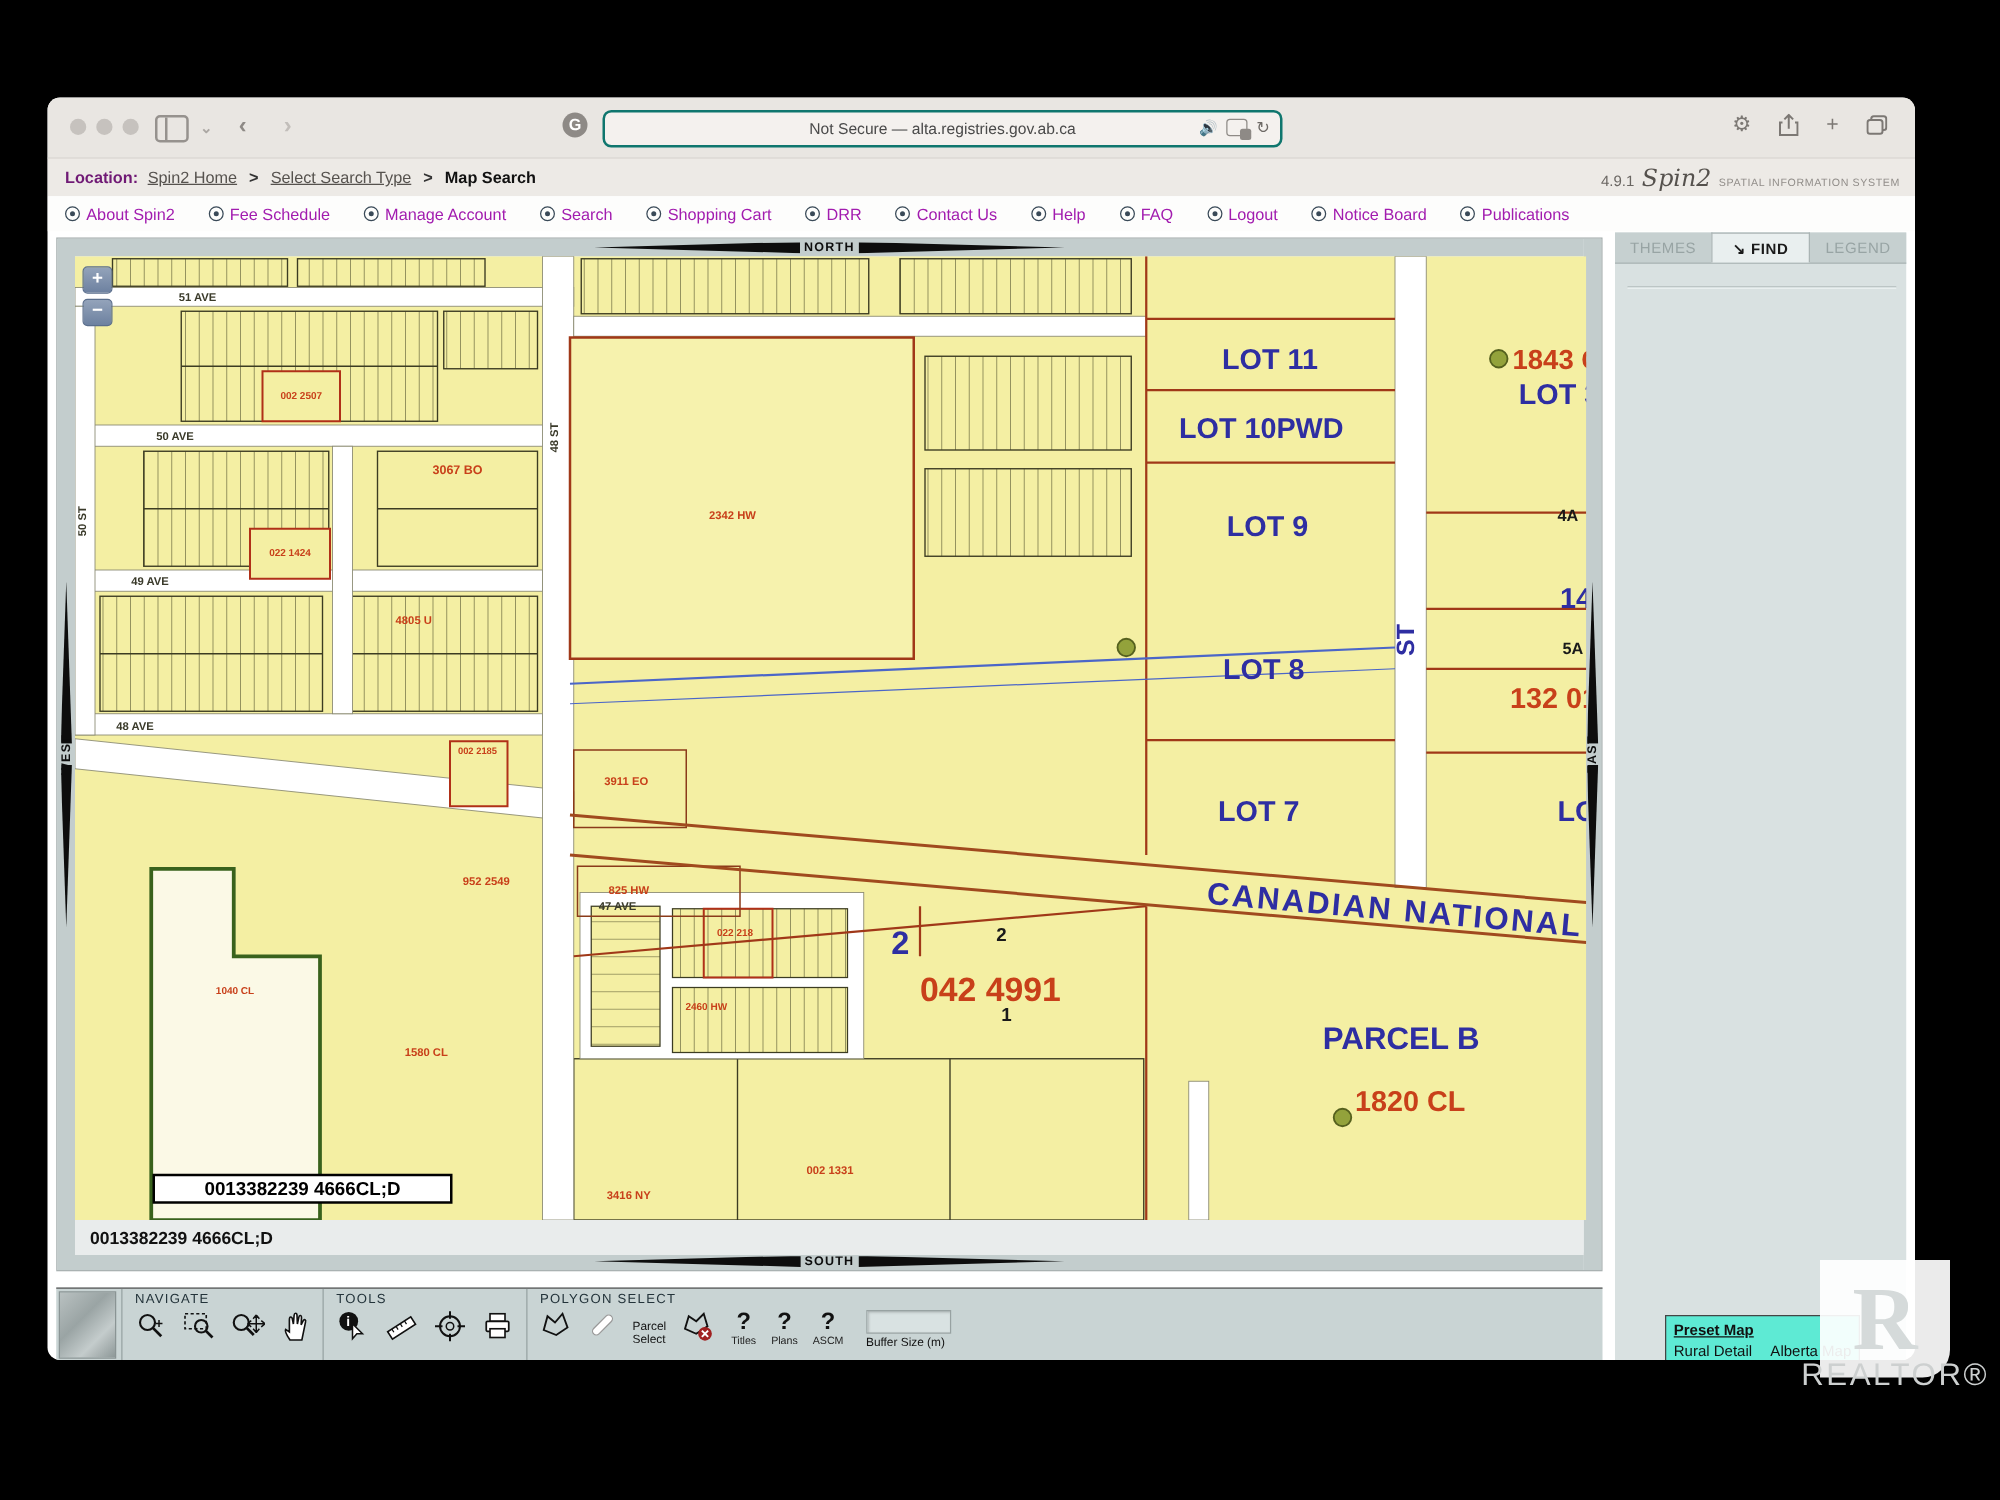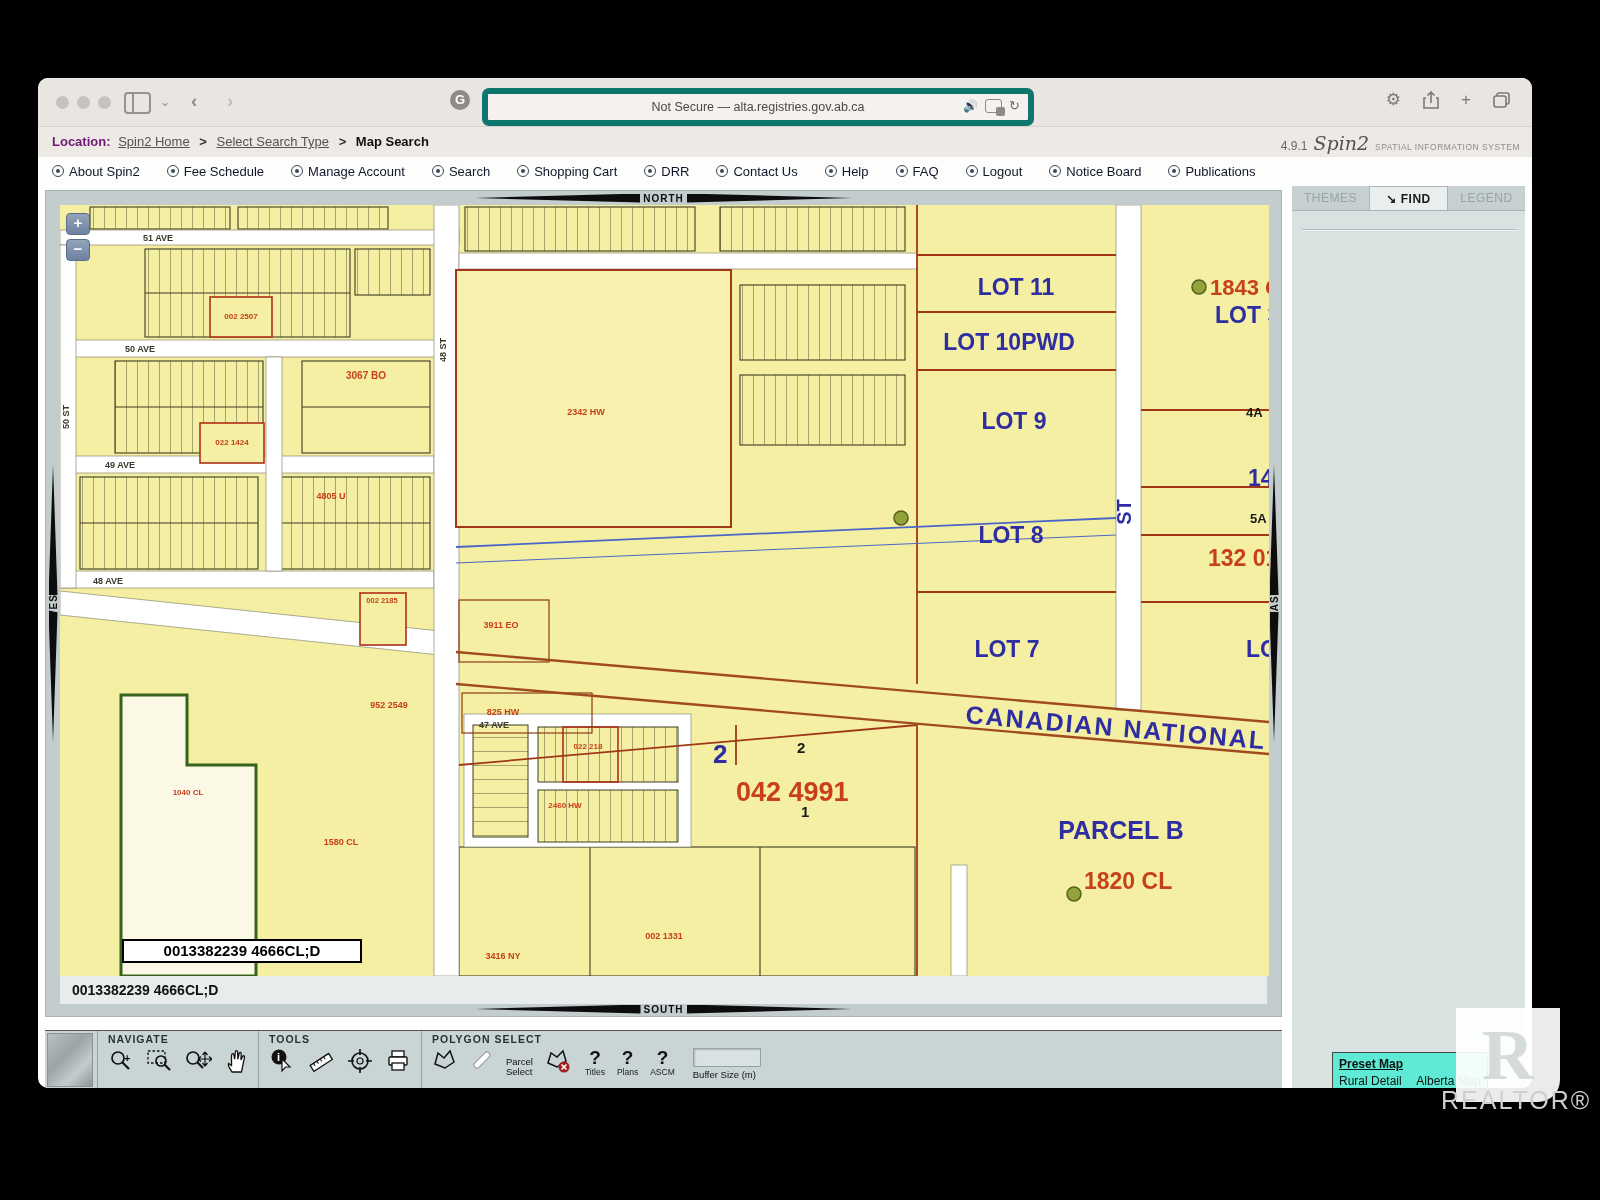--- a/index.html
+++ b/index.html
@@ -20,7 +20,7 @@
   #nav-fwd{left:189px;color:#c2beba;}
   #g-badge{position:absolute;left:412px;top:12px;width:20px;height:20px;border-radius:50%;background:#8e8a86;color:#fff;
     font-size:13px;font-weight:bold;text-align:center;line-height:20px;}
-  #urlbar{position:absolute;left:444px;top:10px;width:540px;height:26px;background:#f4f1ee;border:6px solid #0f766e;
+  #urlbar{position:absolute;left:444px;top:10px;width:540px;height:26px;background:#f4f1ee;border:2px solid #0f766e;
     border-radius:7px;display:flex;align-items:center;justify-content:center;font-size:12.5px;color:#4a4a4a;text-align:center;}
   #urlbar .right-icons{position:absolute;right:8px;top:4px;display:flex;gap:7px;align-items:center;}
   #spk{color:#1a6fd4;font-size:12px;}

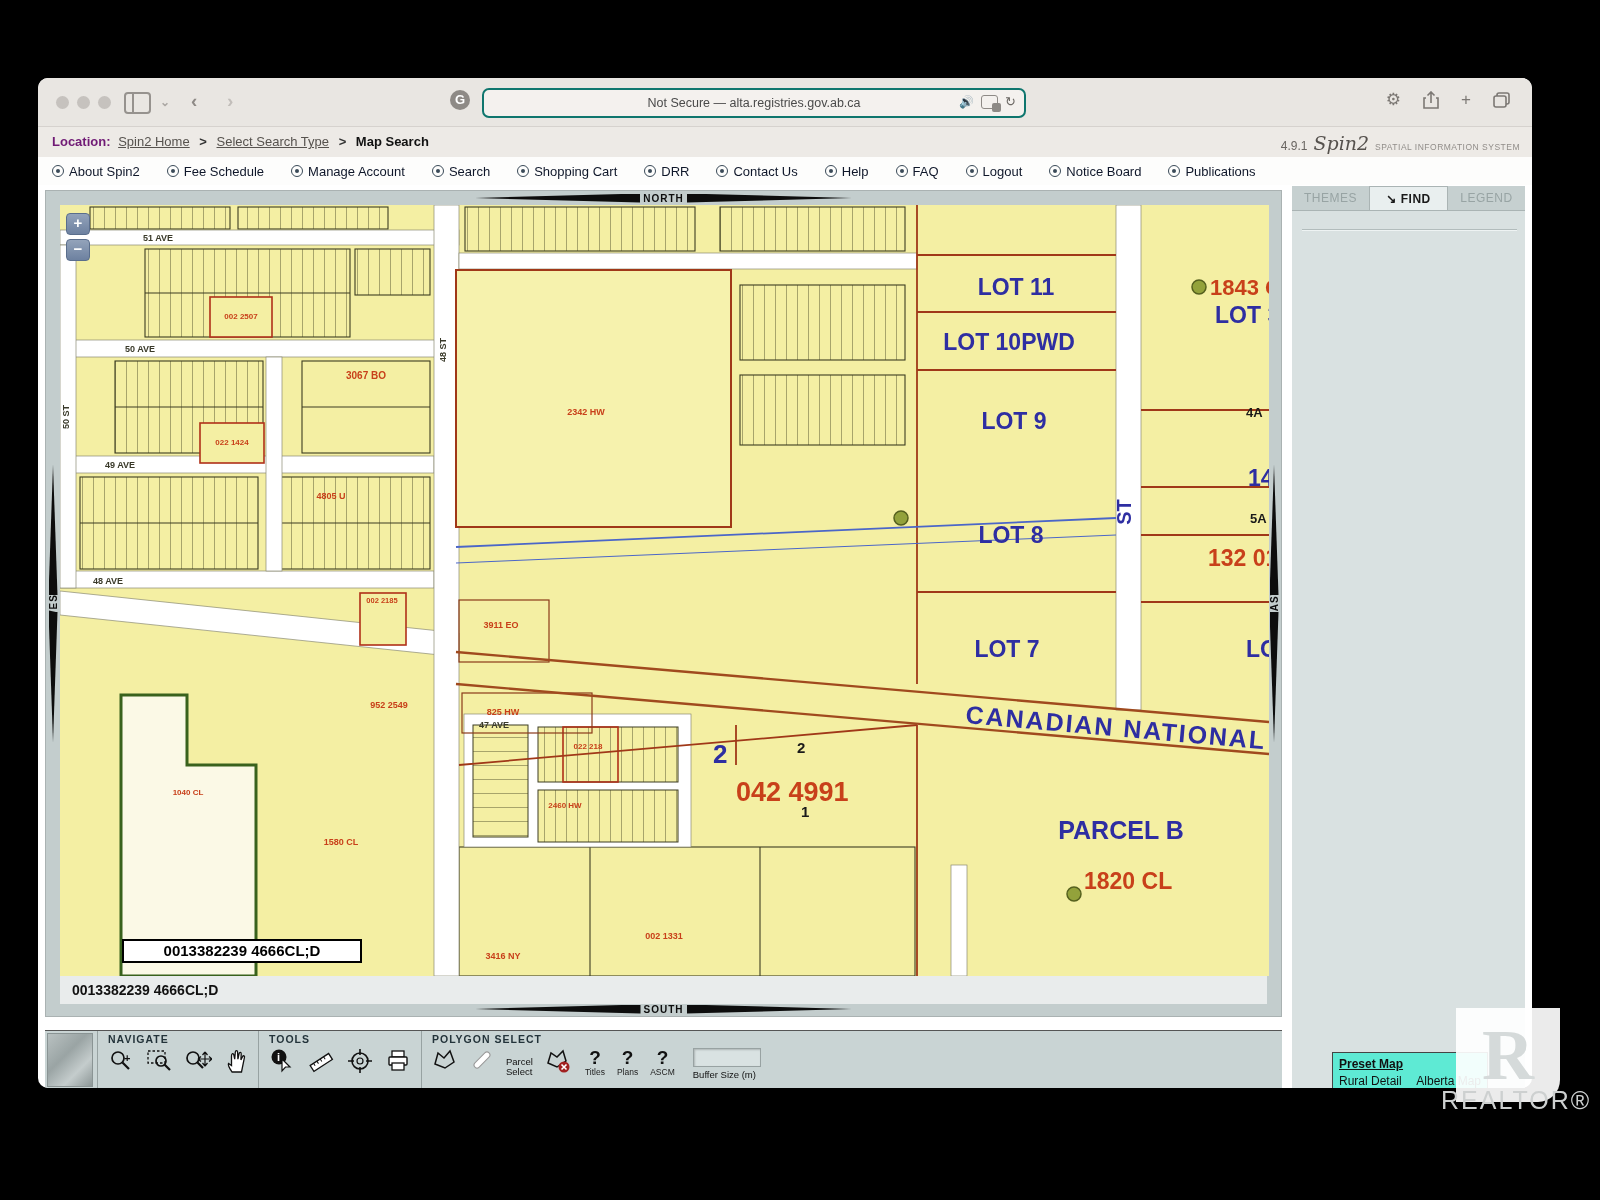--- a/index.html
+++ b/index.html
@@ -45,7 +45,7 @@
 
   
   #navrow{position:absolute;left:0;top:79px;width:100%;height:28px;background:#fdfdfc;display:flex;align-items:center;
-    padding-left:14px;gap:27px;font-size:13px;color:#0f172a;}
+    padding-left:14px;gap:27px;font-size:13px;color:#a21caf;}
   .nav-item{display:inline-flex;align-items:center;gap:5px;cursor:pointer;}
   .radio-ic{width:10px;height:10px;border:1.3px solid #3a4a58;border-radius:50%;position:relative;flex:none;}
   .radio-ic::after{content:'';position:absolute;left:3px;top:3px;width:4px;height:4px;background:#3a4a58;border-radius:50%;}

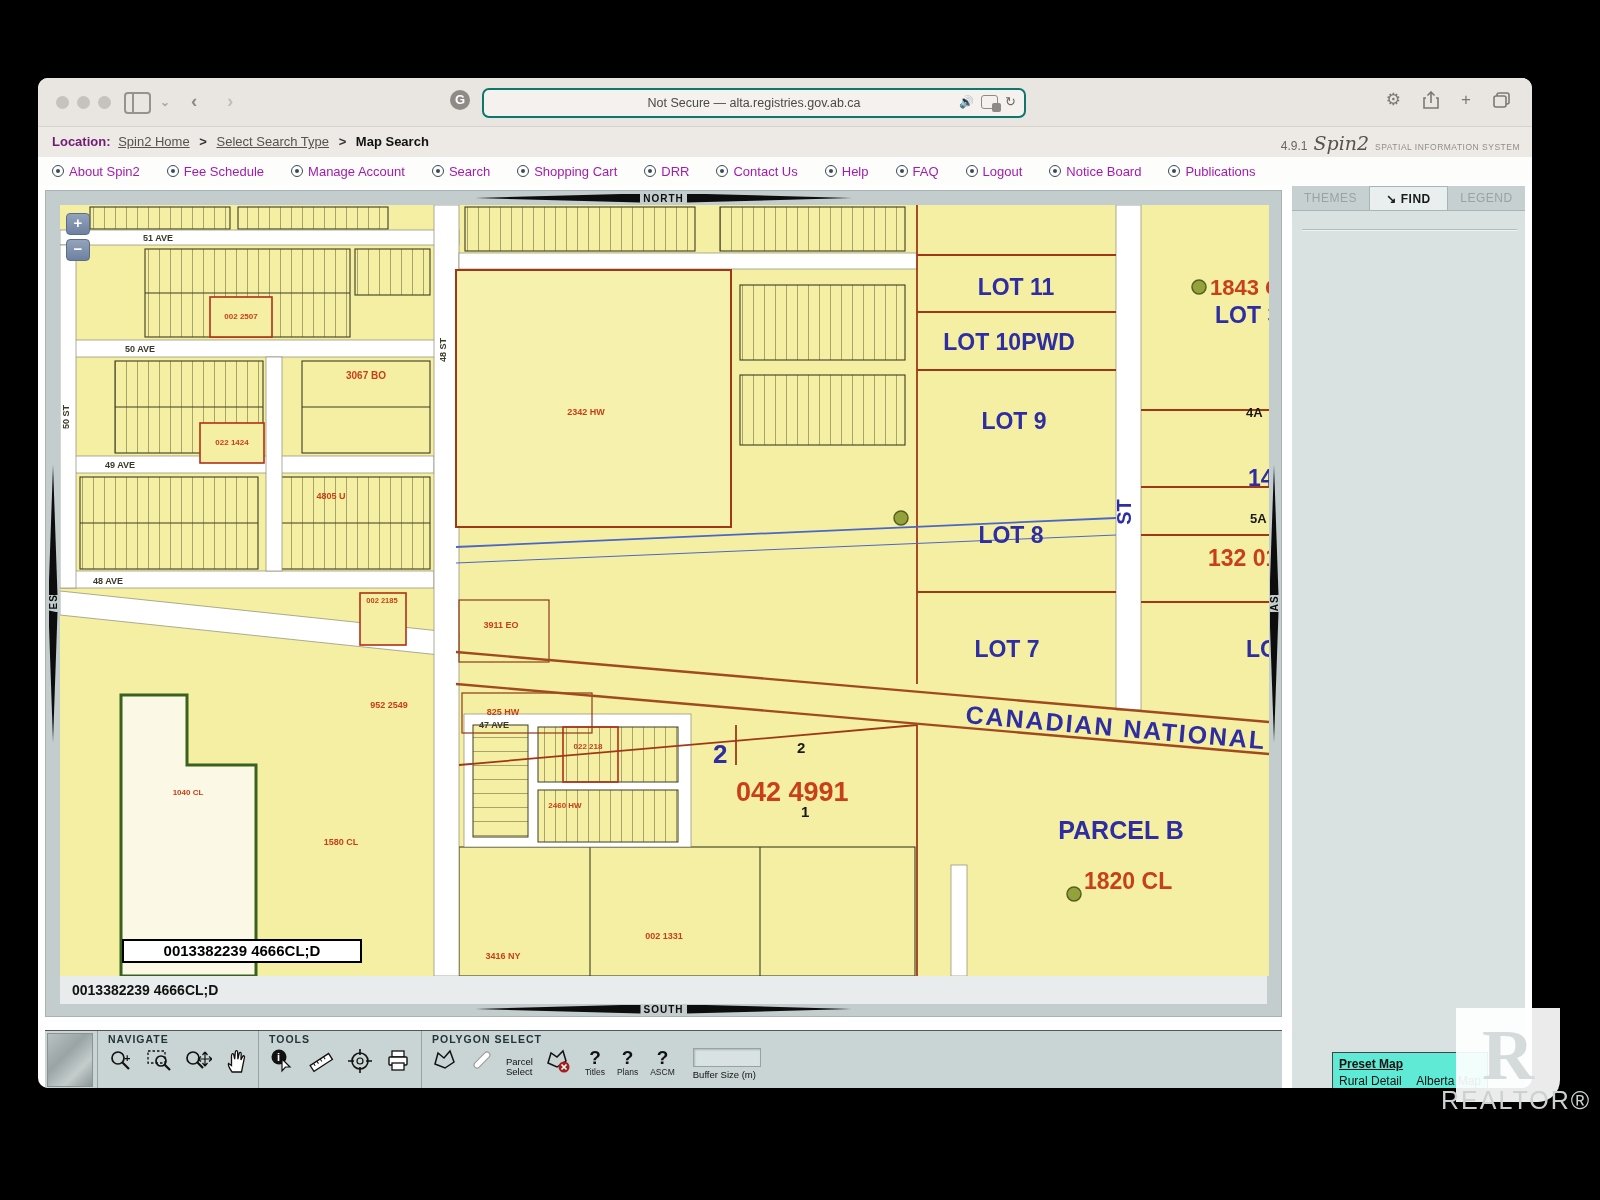--- a/index.html
+++ b/index.html
@@ -99,7 +99,7 @@
   #thumb{width:44px;height:52px;margin:2px 4px 0 2px;border:1px solid #8a9494;
     background:linear-gradient(135deg,#b9c1c1 0%,#9aa4a4 40%,#c4cccc 70%,#8d9797 100%);flex:none;}
   .tb-section{padding:2px 10px 0 10px;border-left:1px solid #97a2a2;}
-  .tb-label{font-size:10.5px;font-weight:bold;color:#23333a;letter-spacing:1px;margin-bottom:3px;}
+  .tb-label{font-size:10.5px;font-weight:normal;color:#23333a;letter-spacing:1px;margin-bottom:3px;}
   .tb-icons{display:flex;align-items:flex-start;gap:12px;}
   .tb-ic{cursor:pointer;}
   .qcol{text-align:center;cursor:pointer;line-height:1;}

